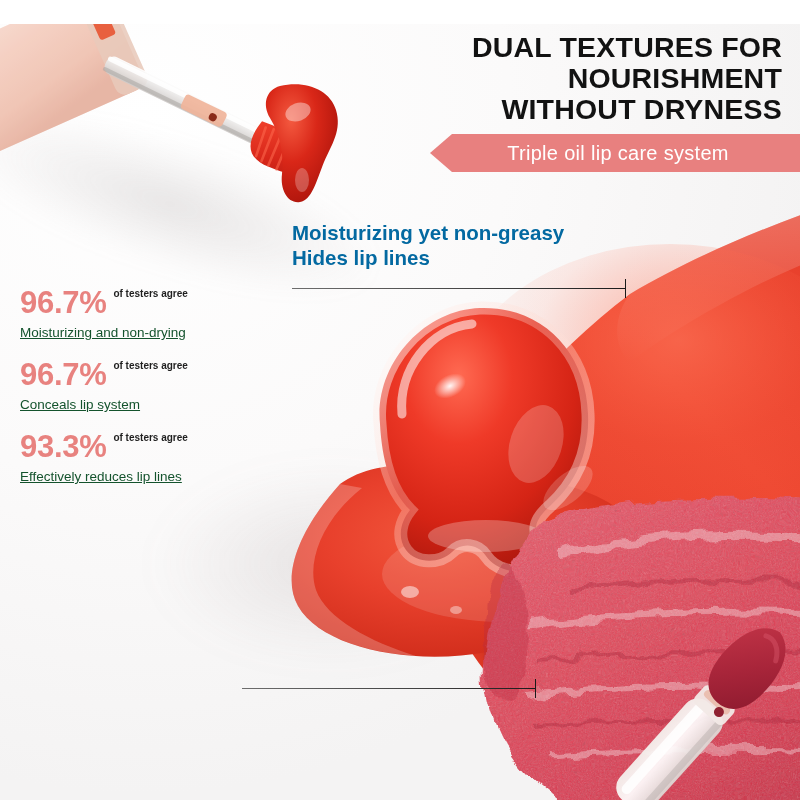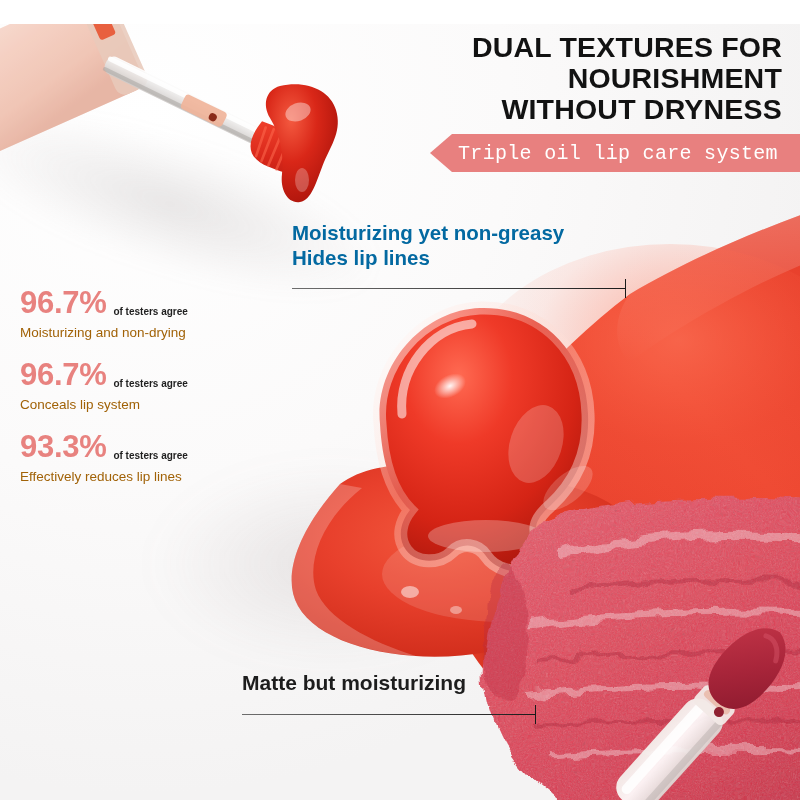--- a/index.html
+++ b/index.html
@@ -119,7 +119,6 @@
     padding-left: 12px;
     padding-right: 6px;
     white-space: nowrap;
-    font-family: Liberation Mono, monospace;
   }
 
   

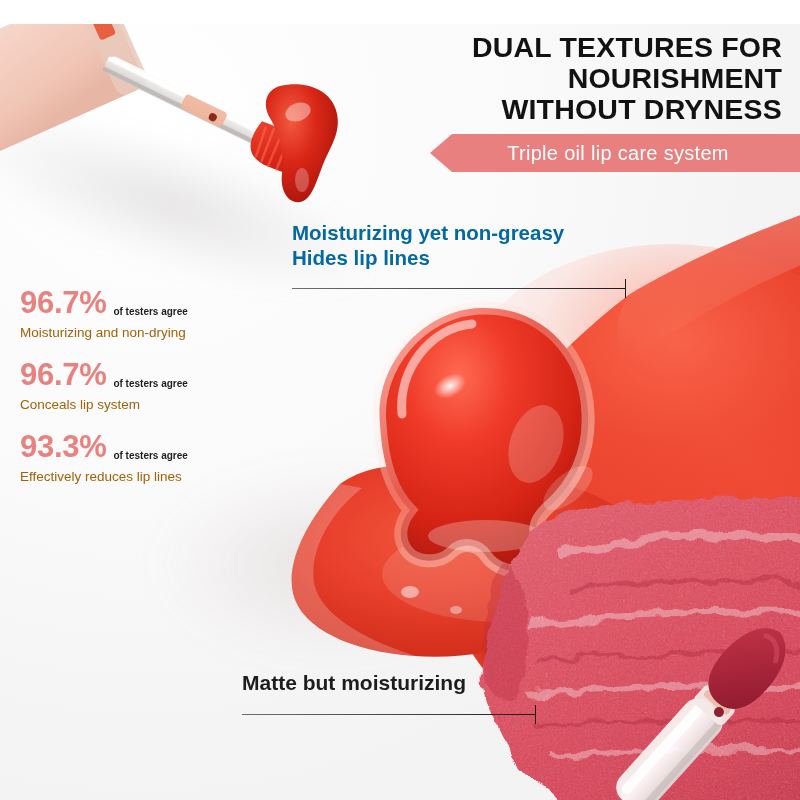--- a/index.html
+++ b/index.html
@@ -184,7 +184,7 @@
   .stat { margin-bottom: 17px; }
   .stat-head {
     display: flex;
-    align-items: flex-end;
+    align-items: flex-start;
     gap: 7px;
   }
   .stat-pct {

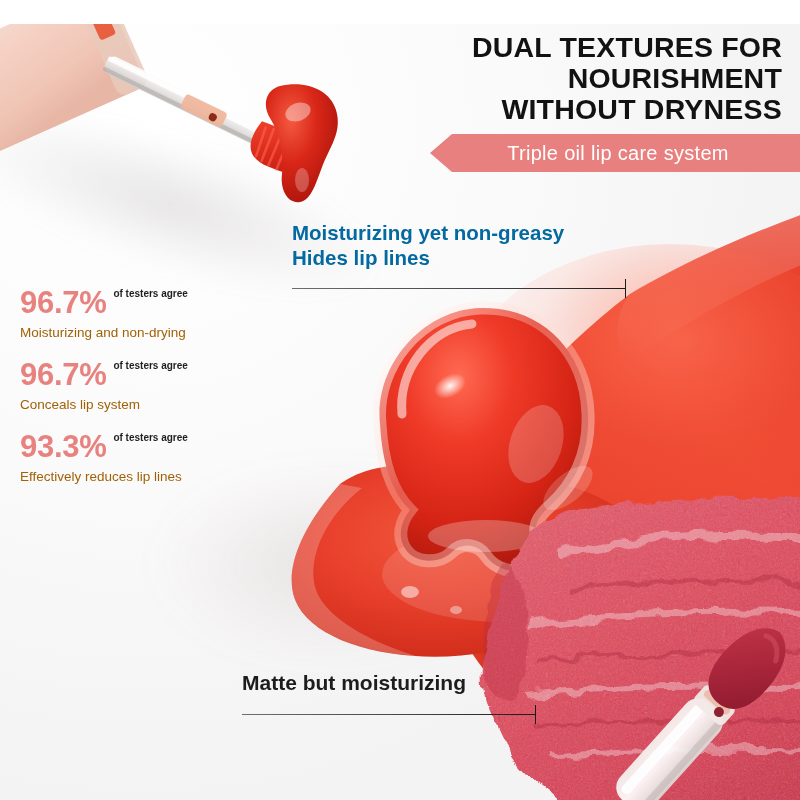--- a/index.html
+++ b/index.html
@@ -202,11 +202,12 @@
     white-space: nowrap;
   }
   .stat-desc {
-    color: #a16207;
+    color: #14532d;
     font-size: 13.5px;
     line-height: 17px;
     margin-top: 4px;
     white-space: nowrap;
+    text-decoration: underline;
   }
 </style>
 </head>

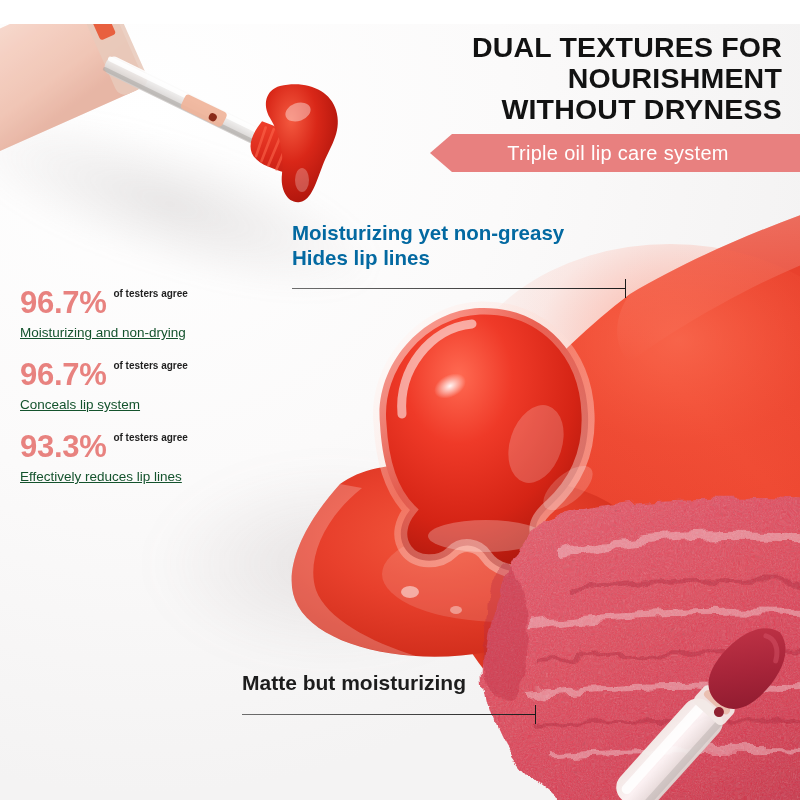--- a/index.html
+++ b/index.html
@@ -460,7 +460,6 @@
   </div>
 
   <div class="callout-matte">
-    <div class="ct-line">Matte but moisturizing</div>
     <div class="rule-wrap">
       <div class="rule"></div>
       <div class="tick"></div>

